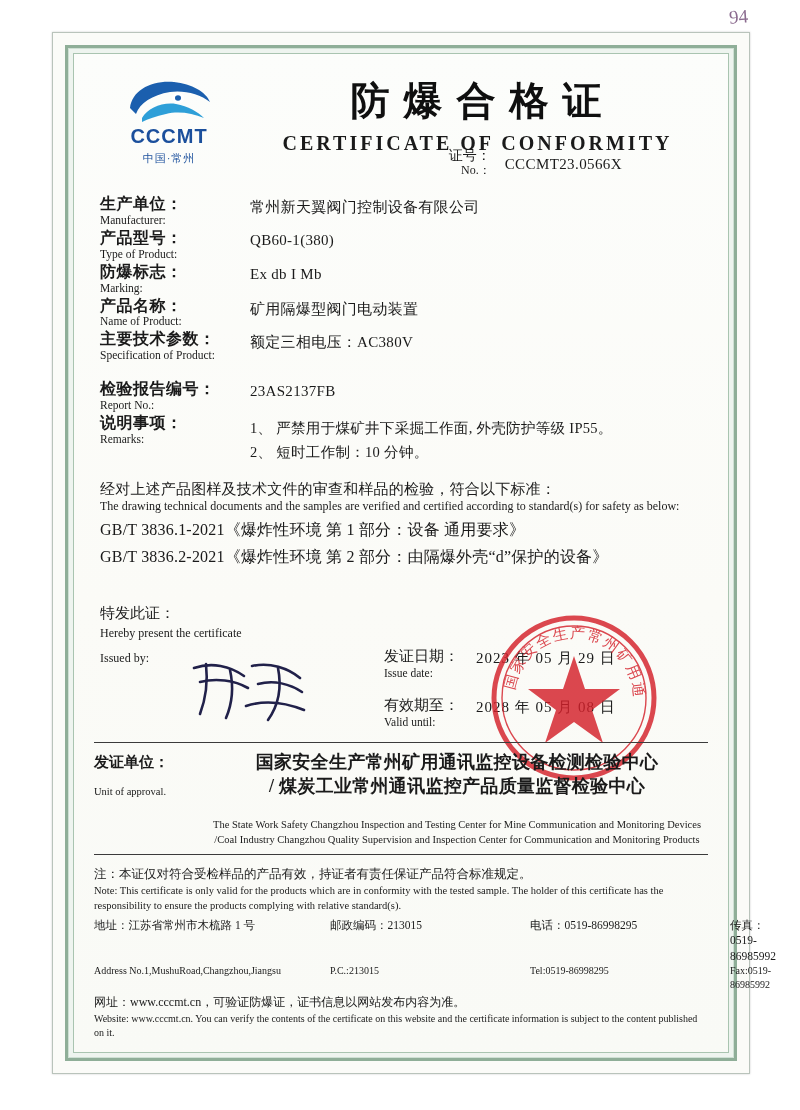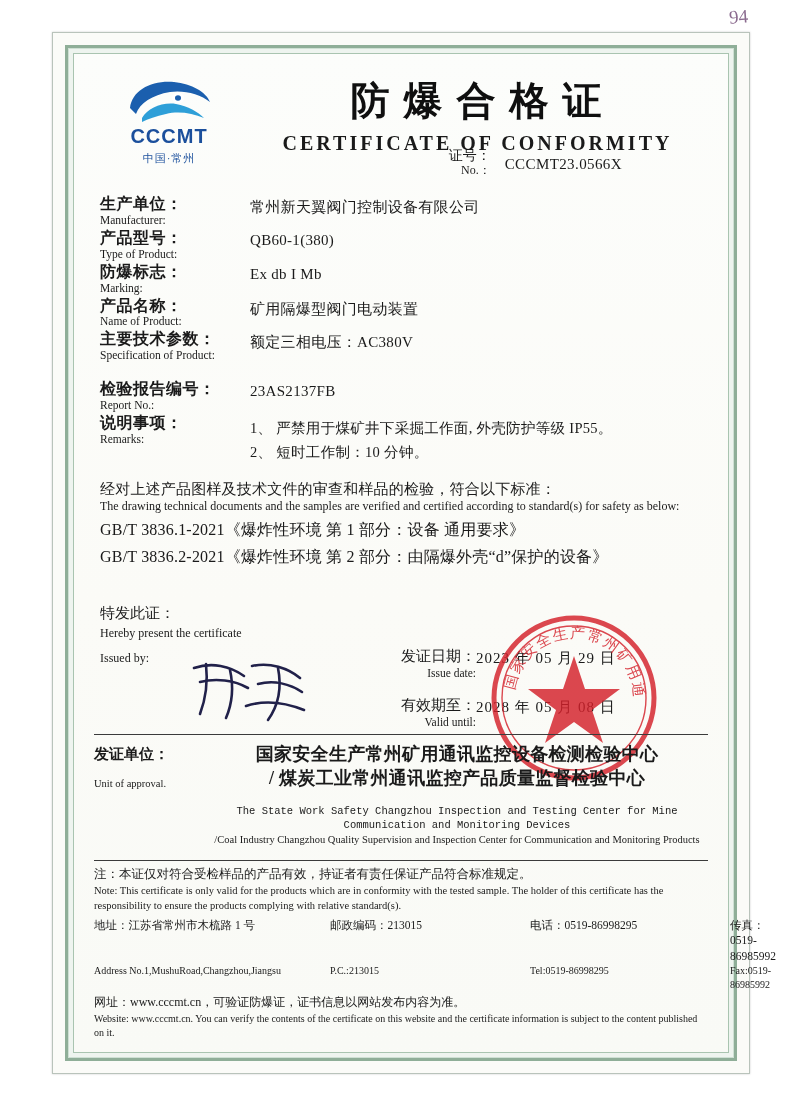--- a/index.html
+++ b/index.html
@@ -105,7 +105,7 @@
   .sig-svg{position:absolute;left:92px;top:44px;}
   .dates{position:absolute;right:24px;top:44px;width:300px;}
   .drow{display:flex;align-items:flex-start;margin-bottom:18px;}
-  .dlabel{width:92px;line-height:1.1;text-align:right;}
+  .dlabel{width:92px;line-height:1.1;text-align:left;}
   .dlabel .cn{display:block;font-size:15px;}
   .dlabel .en{display:block;font-size:11.5px;margin-top:2px;}
   .dval{font-size:15px;padding-top:1px;letter-spacing:1px;}

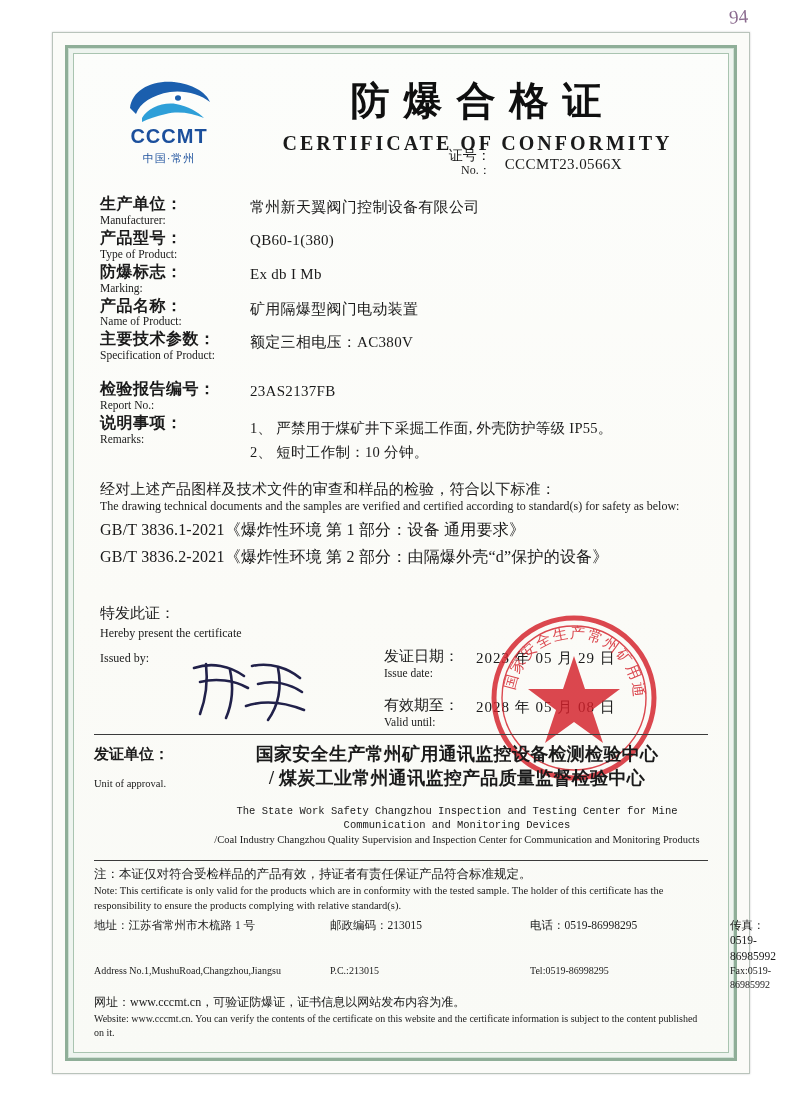--- a/index.html
+++ b/index.html
@@ -135,7 +135,7 @@
   .approval-body .en1,.approval-body .en2{
     font-size:10.5px;line-height:1.35;
   }
-  .approval-body .en1{margin-top:14px;font-family:Liberation Mono, monospace;}
+  .approval-body .en1{margin-top:20px;}
   .notes{
     border-top:1.5px solid #3b3b3b;
     margin-top:13px;padding-top:5px;

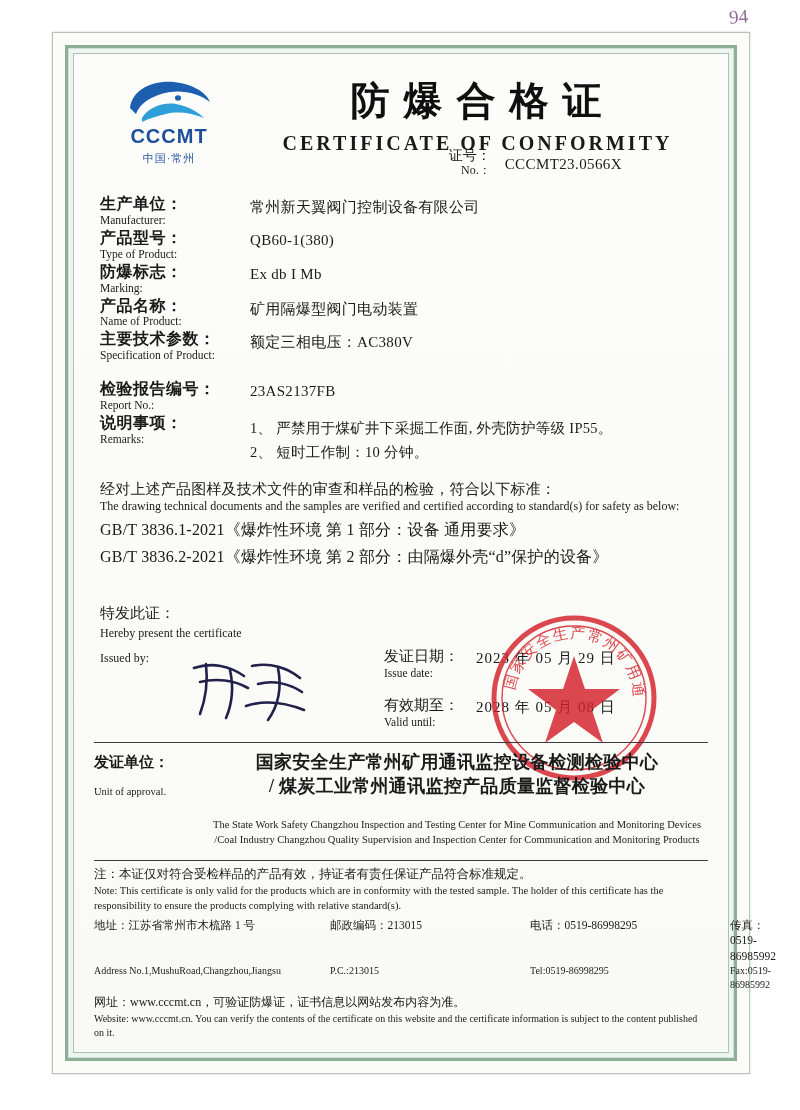--- a/index.html
+++ b/index.html
@@ -138,7 +138,7 @@
   .approval-body .en1{margin-top:20px;}
   .notes{
     border-top:1.5px solid #3b3b3b;
-    margin-top:13px;padding-top:5px;
+    margin-top:7px;padding-top:11px;
     font-size:11px;line-height:1.4;
   }
   .notes .n-cn{font-size:12.5px;}

